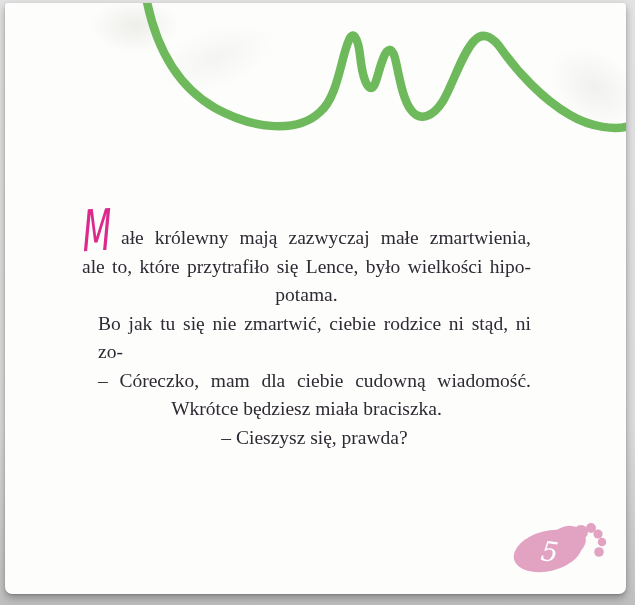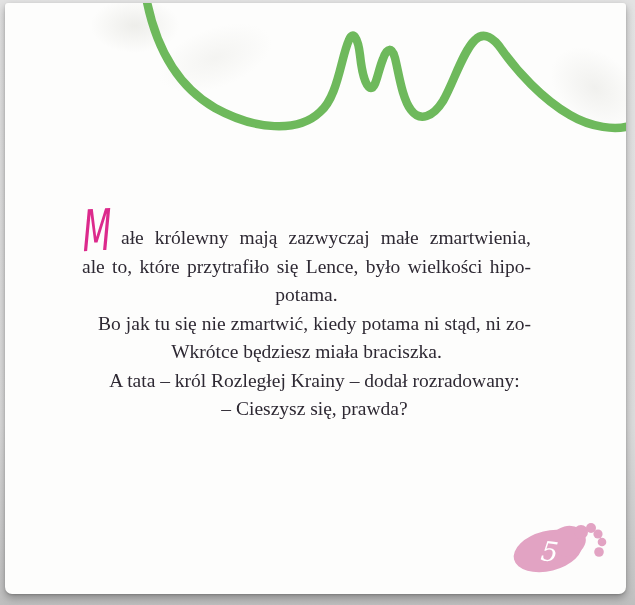--- a/index.html
+++ b/index.html
@@ -127,7 +127,7 @@
     <div class="line justify pad-drop">ałe królewny mają zazwyczaj małe zmartwienia,</div>
     <div class="line justify">ale to, które przytrafiło się Lence, było wielkości hipo-</div>
     <div class="line">potama.</div>
-    <div class="line justify indent">Bo jak tu się nie zmartwić, kiedy potama ni stąd, ni zo-</div>
+    <div class="line justify indent">Bo jak tu się nie zmartwić, ciebie rodzice ni stąd, ni zo-</div>
     <div class="line">Wkrótce będziesz miała braciszka.</div>
     <div class="line indent">A tata – król Rozległej Krainy – dodał rozradowany:</div>
     <div class="line indent">– Cieszysz się, prawda?</div>

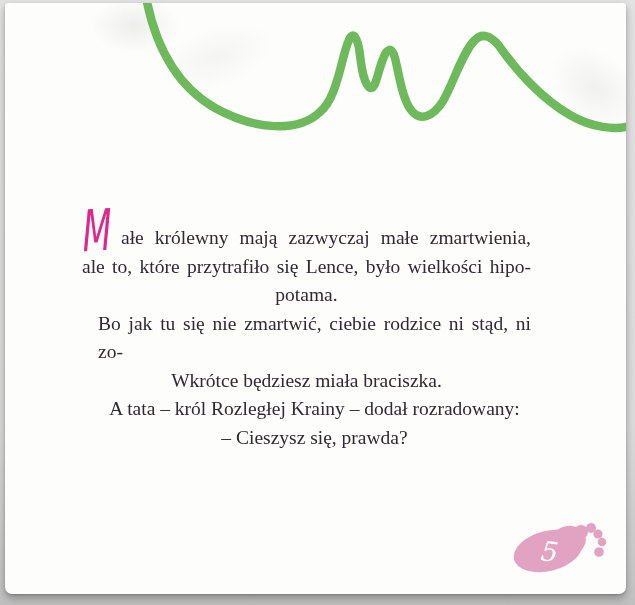--- a/index.html
+++ b/index.html
@@ -128,6 +128,7 @@
     <div class="line justify">ale to, które przytrafiło się Lence, było wielkości hipo-</div>
     <div class="line">potama.</div>
     <div class="line justify indent">Bo jak tu się nie zmartwić, ciebie rodzice ni stąd, ni zo-</div>
+    <div class="line justify indent">– Córeczko, mam dla ciebie cudowną wiadomość.</div>
     <div class="line">Wkrótce będziesz miała braciszka.</div>
     <div class="line indent">A tata – król Rozległej Krainy – dodał rozradowany:</div>
     <div class="line indent">– Cieszysz się, prawda?</div>

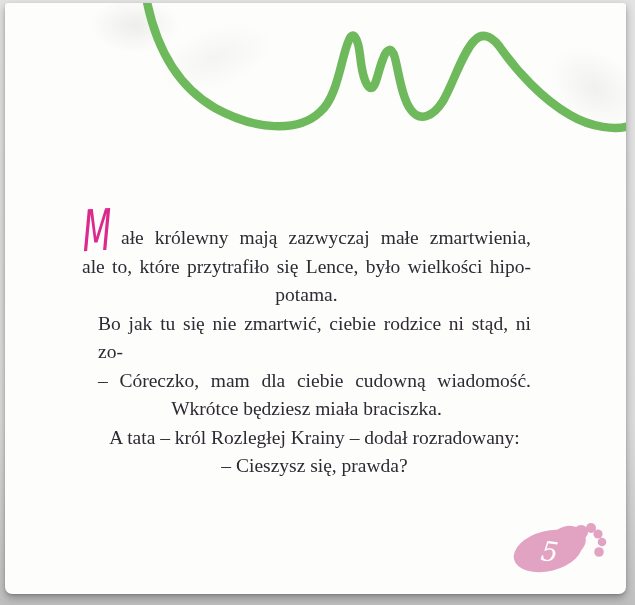--- a/index.html
+++ b/index.html
@@ -130,7 +130,6 @@
     <div class="line justify indent">Bo jak tu się nie zmartwić, ciebie rodzice ni stąd, ni zo-</div>
     <div class="line justify indent">– Córeczko, mam dla ciebie cudowną wiadomość.</div>
     <div class="line">Wkrótce będziesz miała braciszka.</div>
-    <div class="line indent">A tata – król Rozległej Krainy – dodał rozradowany:</div>
     <div class="line indent">– Cieszysz się, prawda?</div>
   </div>
 

